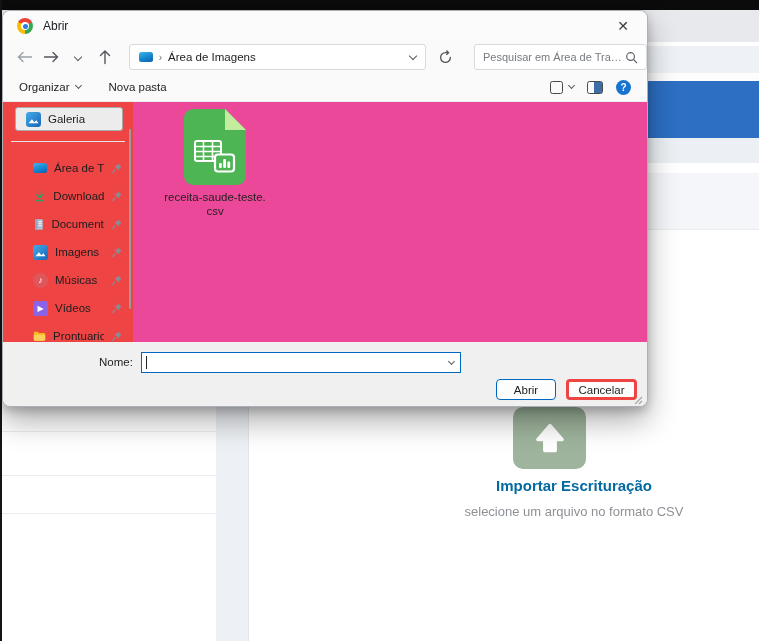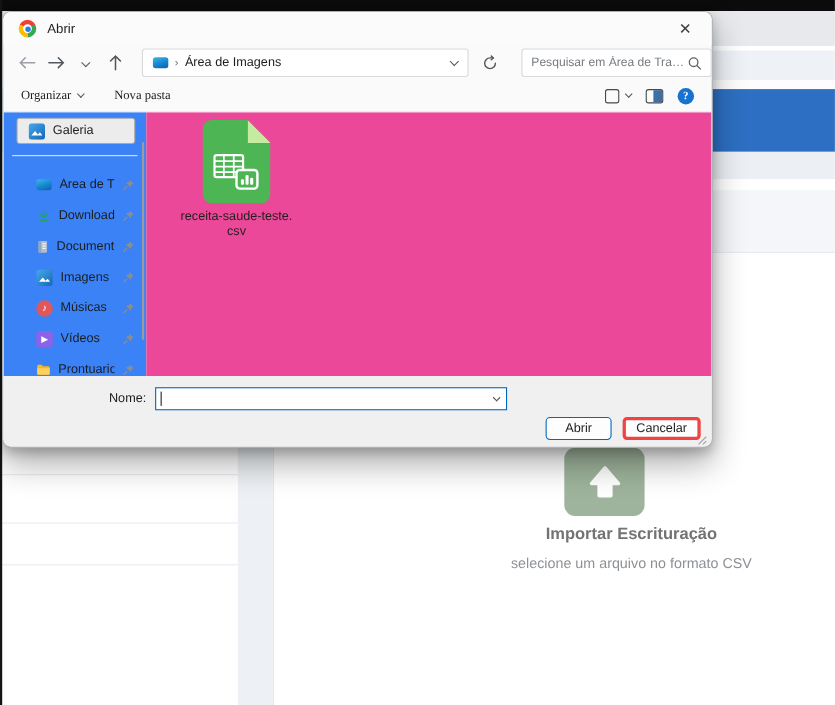--- a/index.html
+++ b/index.html
@@ -56,7 +56,7 @@
   .search-ph { font-size:11px; color:#767b80; white-space:nowrap; overflow:hidden; text-overflow:ellipsis; flex:1; }
 
   .toolbar { position:absolute; left:0; top:62px; width:100%; height:29px; display:flex; align-items:center; padding:0 16px; border-bottom:1px solid #ececec; font-size:11.5px; color:#1b1d1f; }
-  .tb-btn { display:flex; align-items:center; gap:6px; cursor:pointer;font-family:Liberation Serif, serif; }
+  .tb-btn { display:flex; align-items:center; gap:6px; cursor:pointer; }
   .tb-newfolder { margin-left:28px; }
   .tb-right { margin-left:auto; display:flex; align-items:center; gap:13px; }
   .view-ic { width:13px; height:13px; border:1.5px solid #45494d; border-radius:2.5px; }

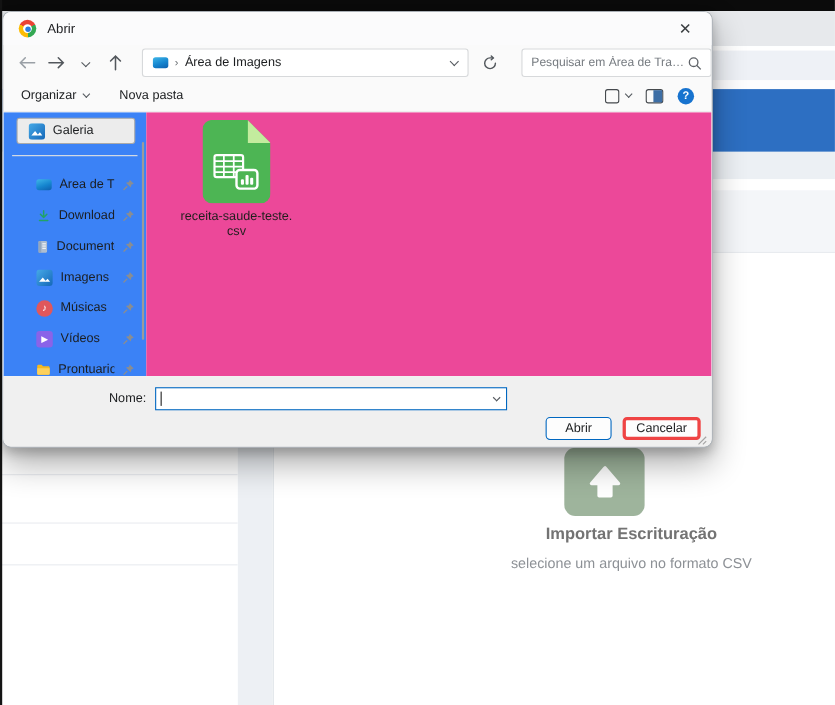--- a/index.html
+++ b/index.html
@@ -65,7 +65,7 @@
   .help-ic { width:15px; height:15px; border-radius:50%; background:#1773cf; color:#fff; font-size:10px; font-weight:bold; display:flex; align-items:center; justify-content:center; }
 
   .content { position:absolute; left:0; top:91px; width:100%; height:240px; display:flex; overflow:hidden; background:#fff; }
-  .dlg-sidebar { position:relative; width:130px; background:#3b82f6; flex:0 0 130px; }
+  .dlg-sidebar { position:relative; width:130px; background:#ef4444; flex:0 0 130px; }
   .gallery-btn { margin:5px 8px 0 12px; width:108px; height:24px; background:#ececec; border:1px solid #a9a9a9; border-radius:3px; display:flex; align-items:center; gap:7px; padding-left:10px; font-size:11.5px; color:#1b1d1f; cursor:pointer; }
   .side-div { margin:10px 8px 12px 8px; border-top:1px solid #e3e3e3; }
   .side-row { height:28px; display:flex; align-items:center; gap:7px; padding-left:30px; padding-right:10px; font-size:11.5px; color:#1b1d1f; cursor:pointer; }

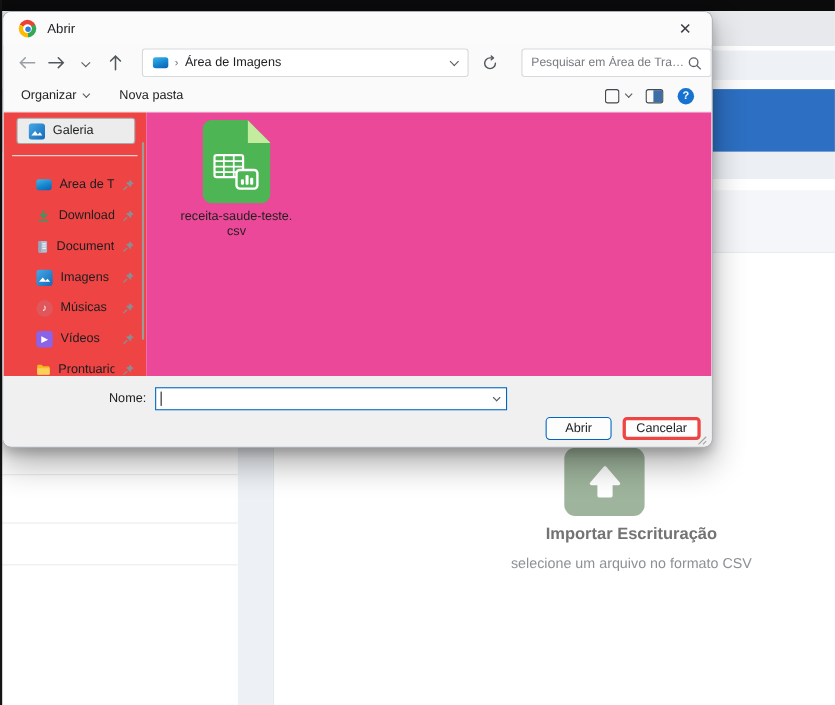--- a/index.html
+++ b/index.html
@@ -27,7 +27,7 @@
   .ps-div { position:absolute; left:0; width:216px; height:1px; background:#e9ecf0; }
 
   .upload-icon { position:absolute; left:513px; top:407px; width:73px; height:62px; background:#9eb49c; border-radius:10px; display:flex; align-items:center; justify-content:center; z-index:2; cursor:pointer; }
-  .upload-title { position:absolute; left:394px; top:477px; width:360px; text-align:center; font-size:15px; font-weight:bold; color:#737373; z-index:2; }
+  .upload-title { position:absolute; left:394px; top:477px; width:360px; text-align:center; font-size:15px; font-weight:bold; color:#0369a1; z-index:2; }
   .upload-sub   { position:absolute; left:394px; top:504px; width:360px; text-align:center; font-size:13px; color:#8d9196; z-index:2; }
 
   

